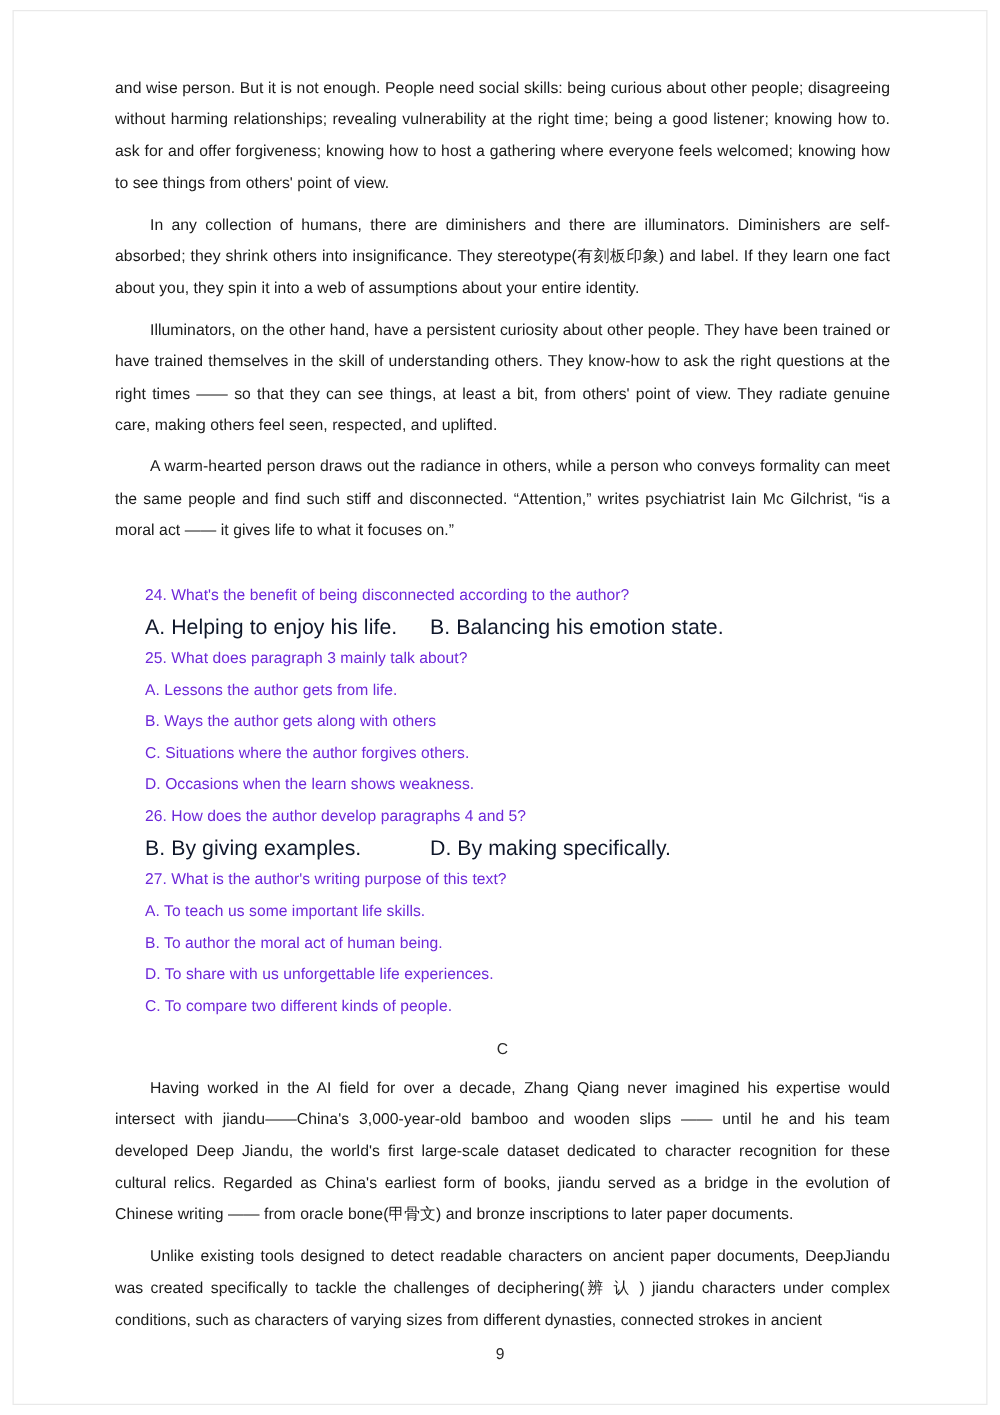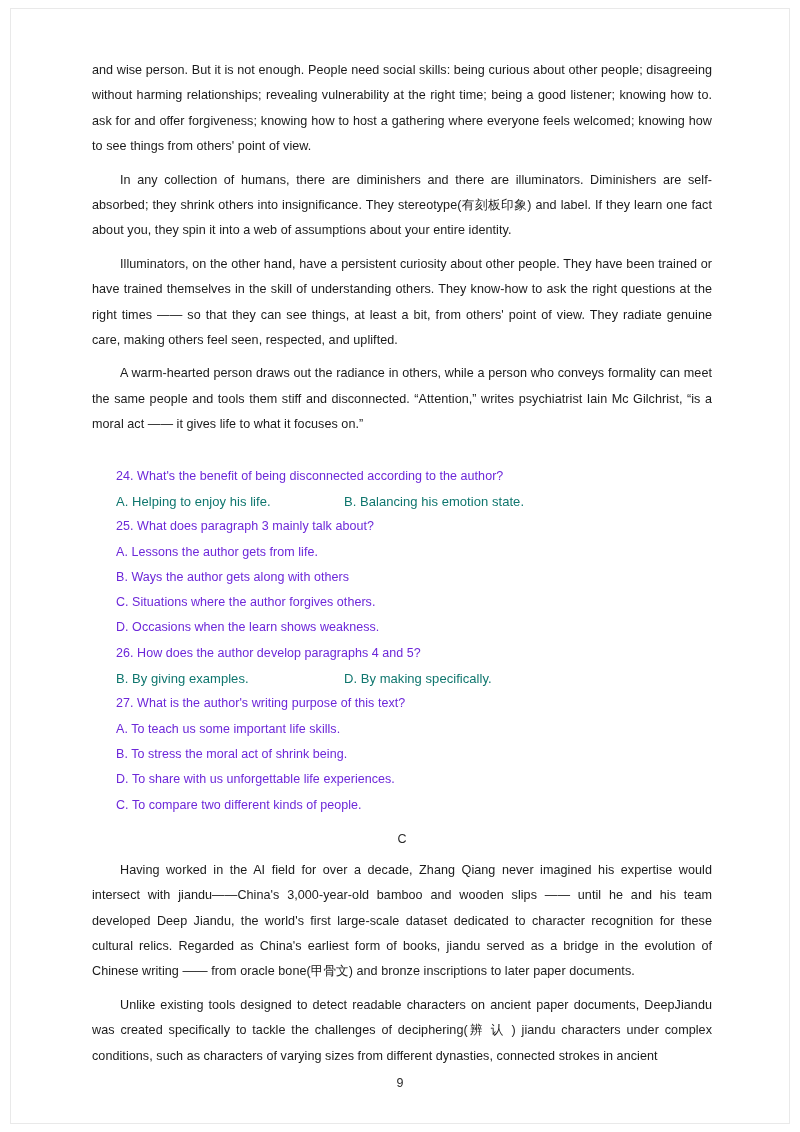--- a/index.html
+++ b/index.html
@@ -116,7 +116,7 @@
       <div class="par-gap"></div>
       <p class="body-par">Illuminators, on the other hand, have a persistent curiosity about other people. They have been trained or have trained themselves in the skill of understanding others. They know-how to ask the right questions at the right times —— so that they can see things, at least a bit, from others' point of view. They radiate genuine care, making others feel seen, respected, and uplifted.</p>
       <div class="par-gap"></div>
-      <p class="body-par">A warm-hearted person draws out the radiance in others, while a person who conveys formality can meet the same people and tools them stiff and disconnected. “Attention,” writes psychiatrist Iain Mc Gilchrist, “is a moral act —— it gives life to what it focuses on.”</p>
+      <p class="body-par">A warm-hearted person draws out the radiance in others, while a person who conveys formality can meet the same people and find such stiff and disconnected. “Attention,” writes psychiatrist Iain Mc Gilchrist, “is a moral act —— it gives life to what it focuses on.”</p>
     </div>
 
     <div class="questions">

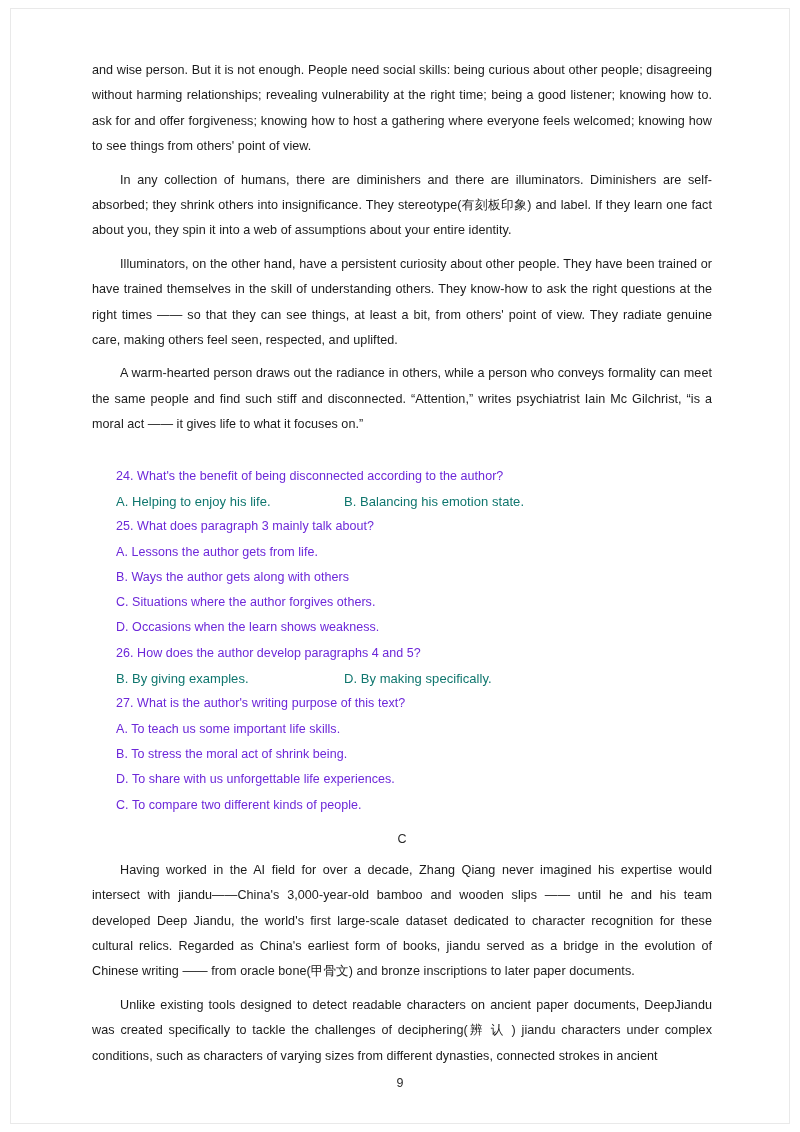--- a/index.html
+++ b/index.html
@@ -66,9 +66,9 @@
   }
   .opt-pair {
     display: block;
-    font-size: 13px;
+    font-size: 17px;
     line-height: 25.3px;
-    color: #0f766e;
+    color: #0f172a;
     letter-spacing: 0.05px;
   }
   .opt-pair .opt-a {

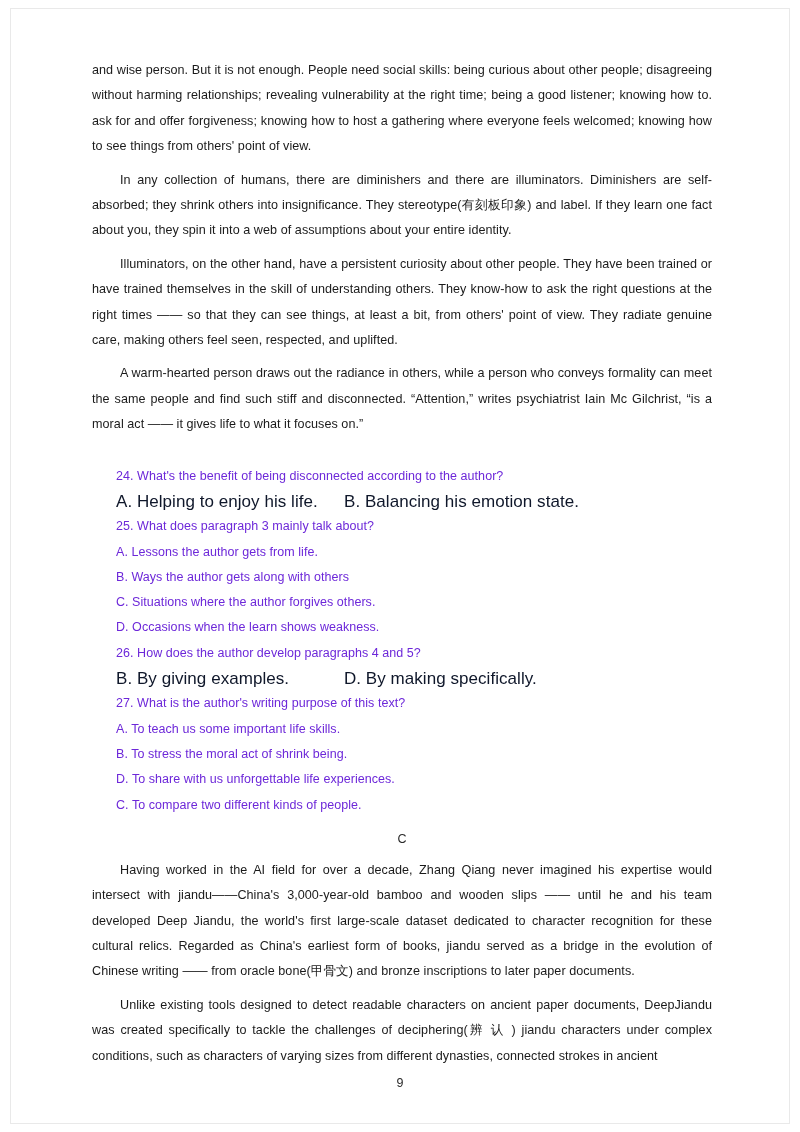--- a/index.html
+++ b/index.html
@@ -146,7 +146,7 @@
       <div>
         <div class="q-stem">27. What is the author's writing purpose of this text?</div>
         <div class="q-stem">A. To teach us some important life skills.</div>
-        <div class="q-stem">B. To stress the moral act of shrink being.</div>
+        <div class="q-stem">B. To author the moral act of human being.</div>
         <div class="q-stem">D. To share with us unforgettable life experiences.</div>
         <div class="q-stem">C. To compare two different kinds of people.</div>
       </div>

